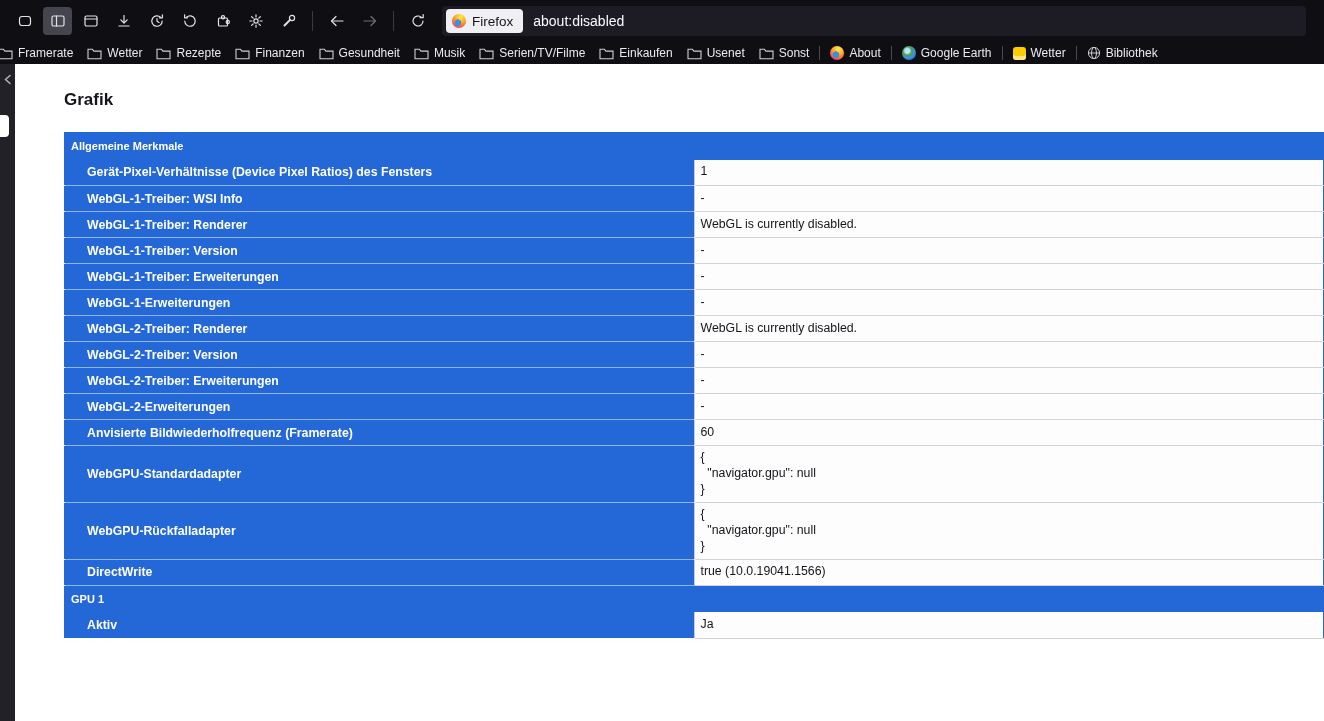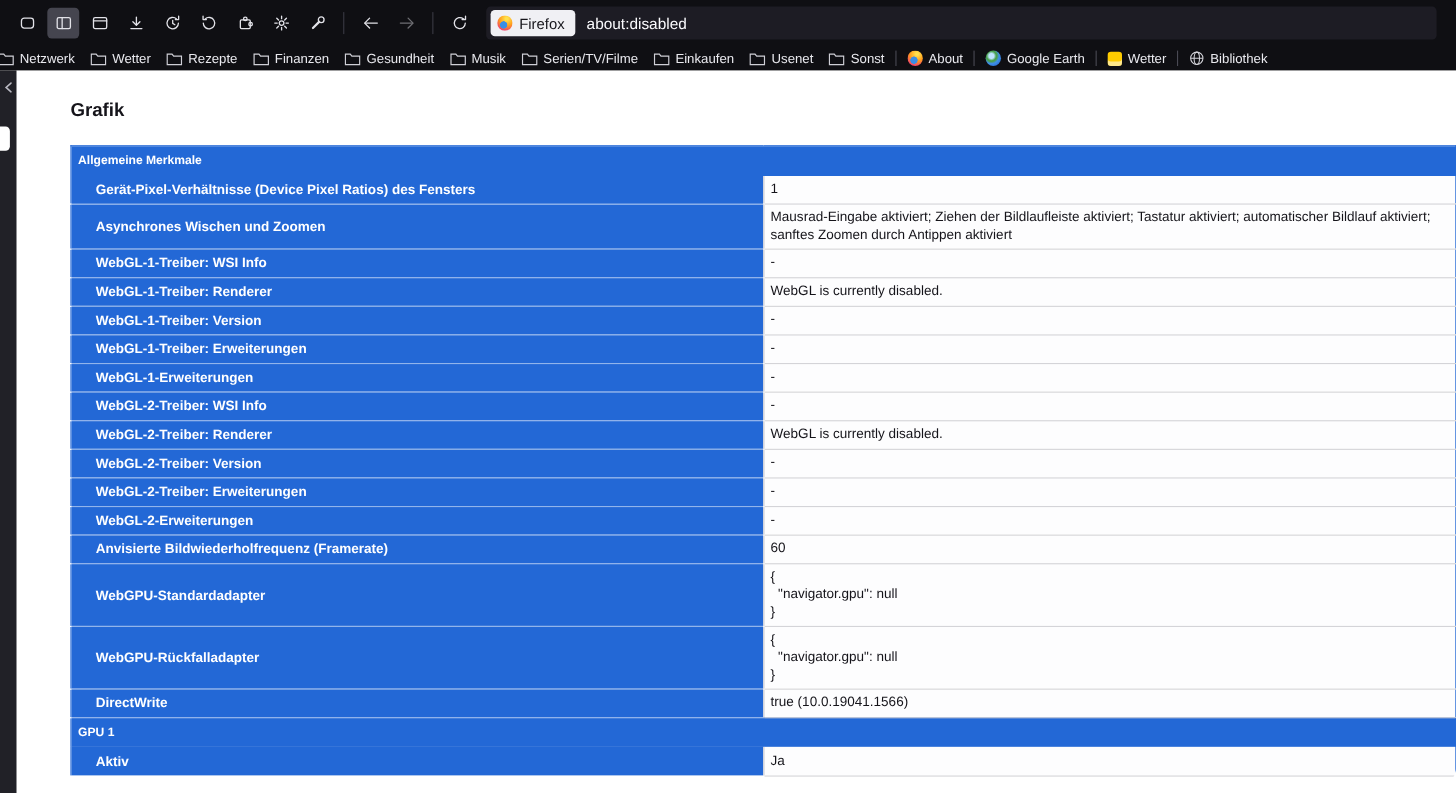--- a/index.html
+++ b/index.html
@@ -217,7 +217,7 @@
             <path d="M1 2.2 h4.4 l1.5 1.9 h7.1 v7.7 h-13 z" fill="none" stroke="#cfcfd6" stroke-width="1.1"></path>
           </svg>
         </span>
-        <span class="bm-label">Netzwerk</span>
+        <span class="bm-label">Framerate</span>
       </div>
       <div class="bm-item">
         <span class="bm-icon">

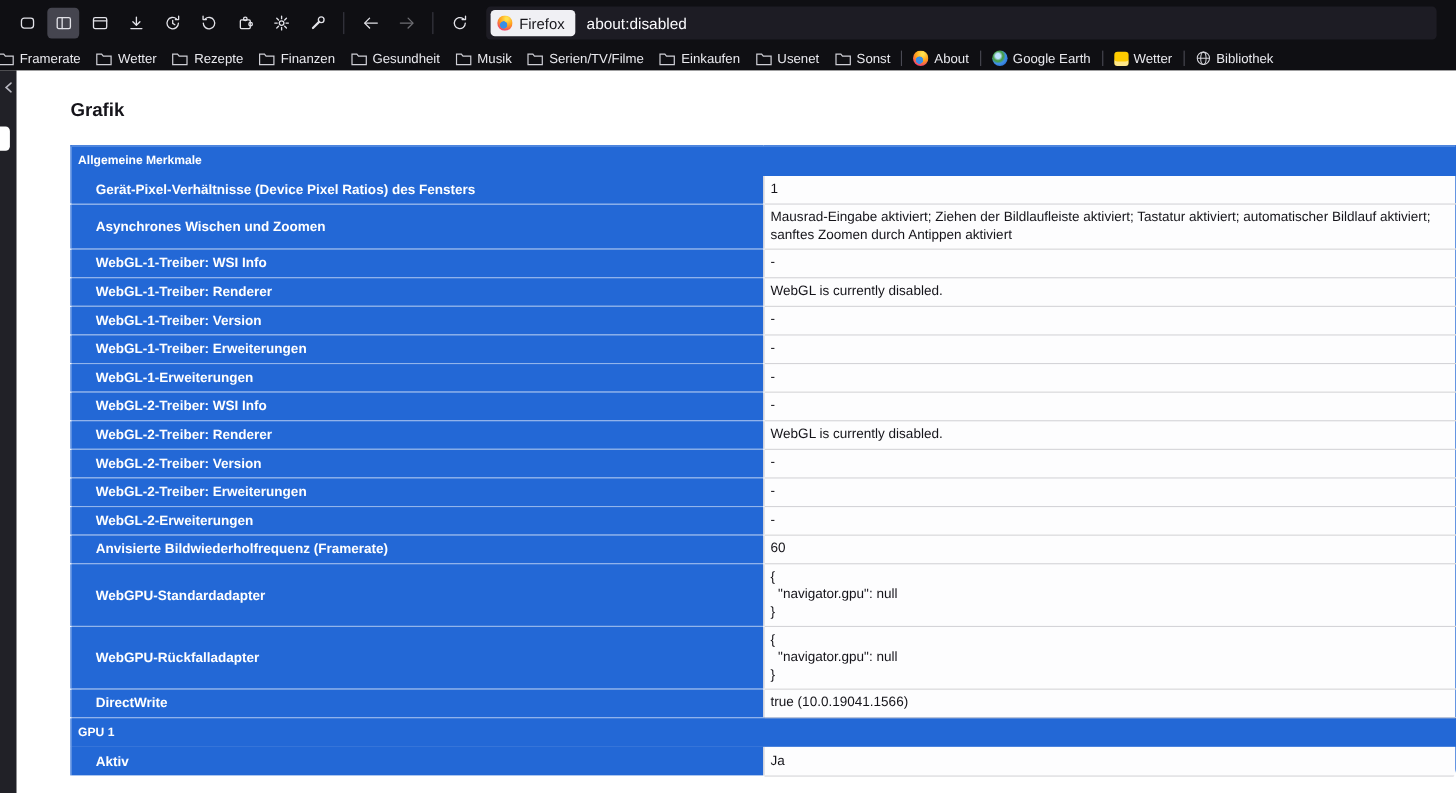--- a/index.html
+++ b/index.html
@@ -347,10 +347,6 @@
           <td class="row-value">1</td>
         </tr>
         <tr>
-          <th class="row-label">Asynchrones Wischen und Zoomen</th>
-          <td class="row-value">Mausrad-Eingabe aktiviert; Ziehen der Bildlaufleiste aktiviert; Tastatur aktiviert; automatischer Bildlauf aktiviert; sanftes Zoomen durch Antippen aktiviert</td>
-        </tr>
-        <tr>
           <th class="row-label">WebGL-1-Treiber: WSI Info</th>
           <td class="row-value">-</td>
         </tr>

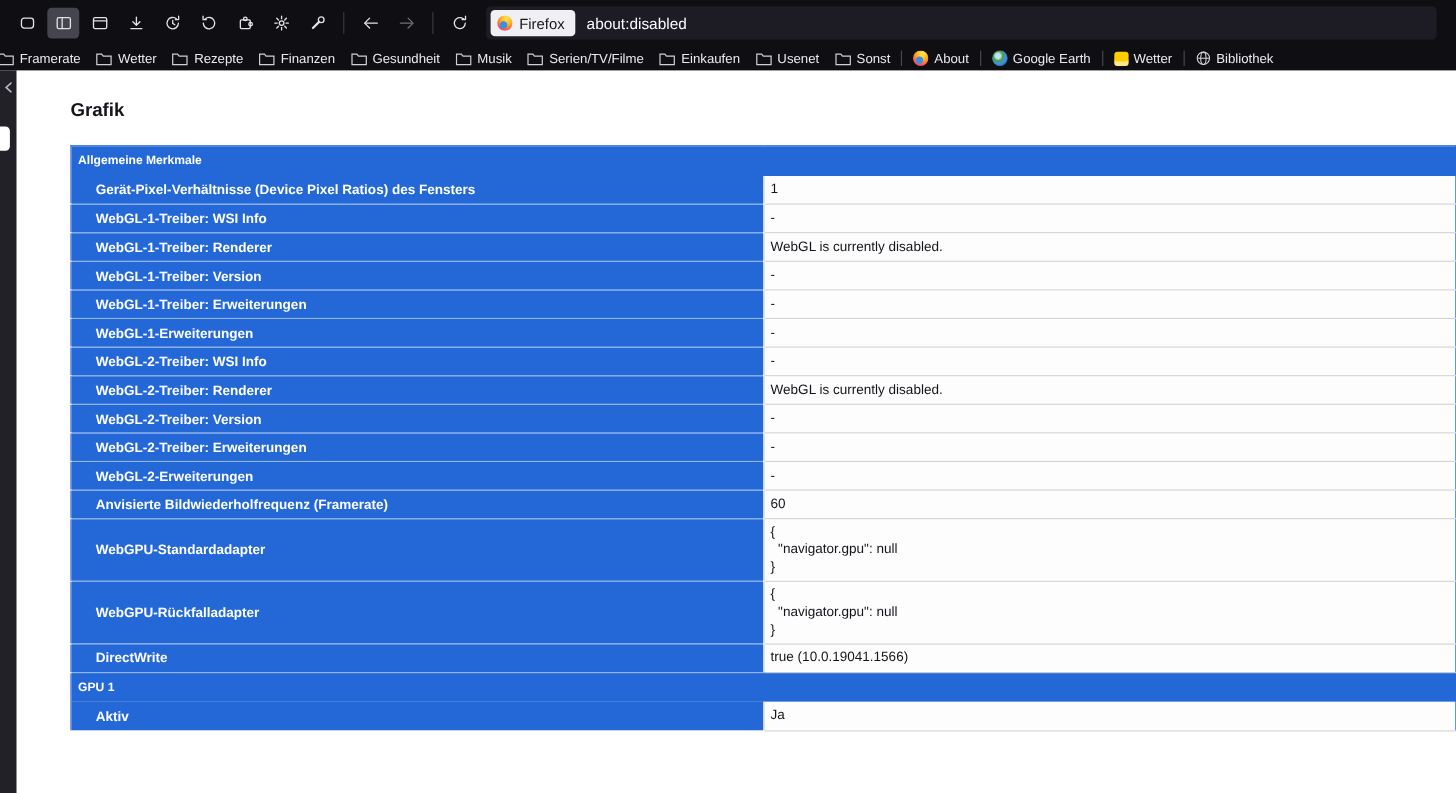--- a/index.html
+++ b/index.html
@@ -367,10 +367,6 @@
           <td class="row-value">-</td>
         </tr>
         <tr>
-          <th class="row-label">WebGL-2-Treiber: WSI Info</th>
-          <td class="row-value">-</td>
-        </tr>
-        <tr>
           <th class="row-label">WebGL-2-Treiber: Renderer</th>
           <td class="row-value">WebGL is currently disabled.</td>
         </tr>

